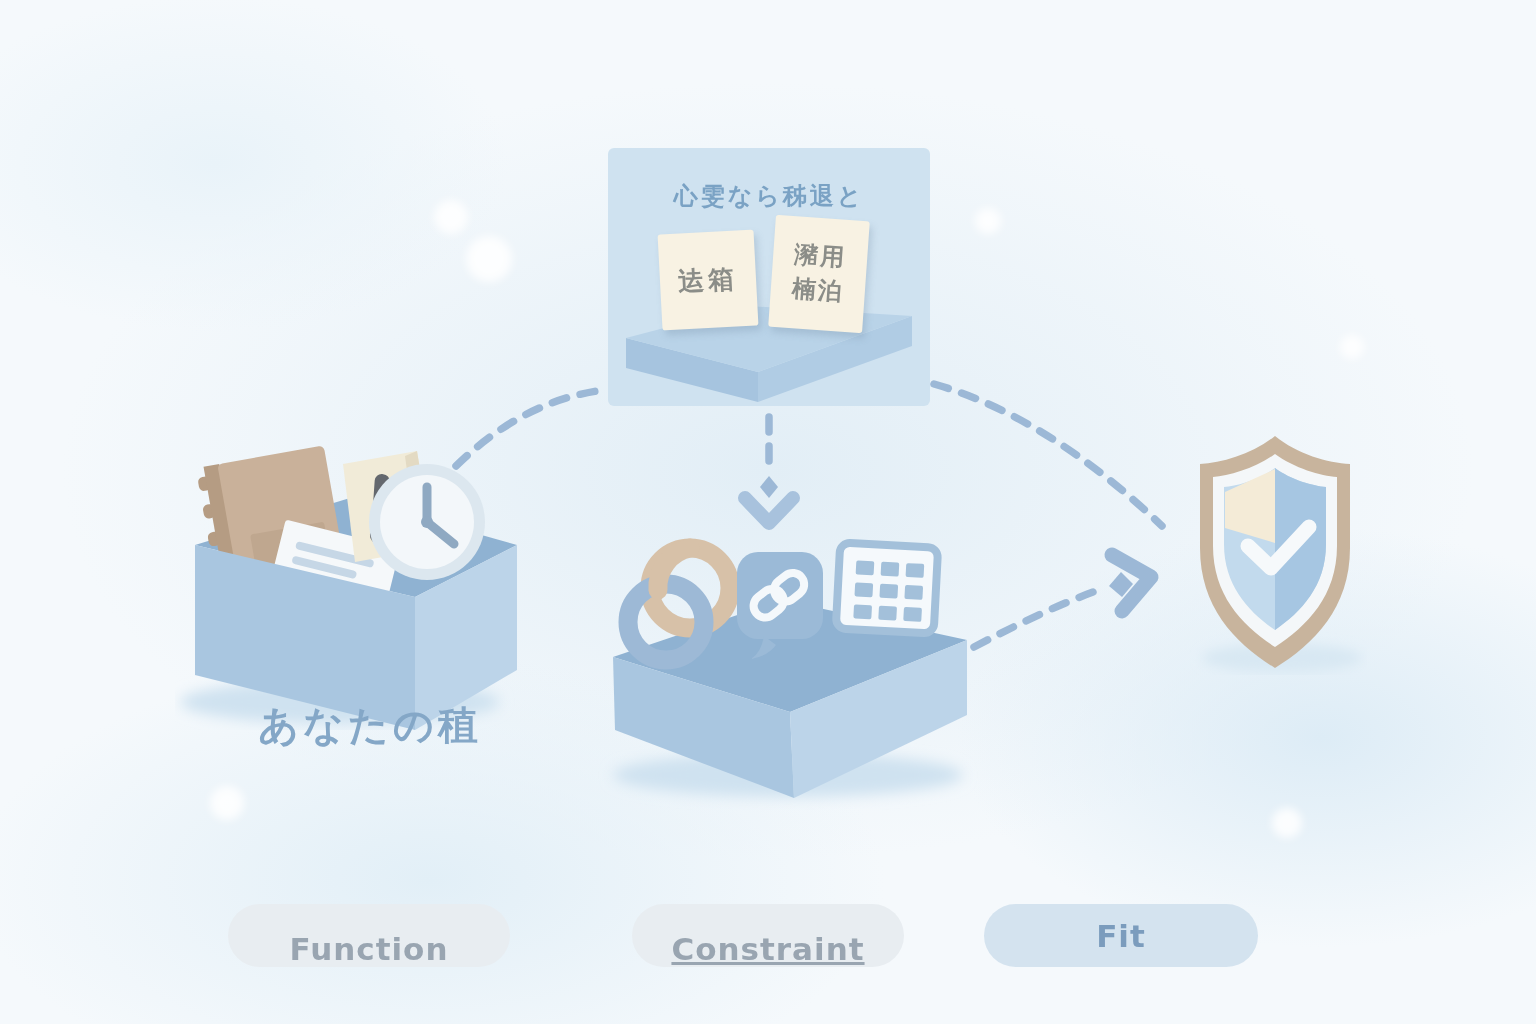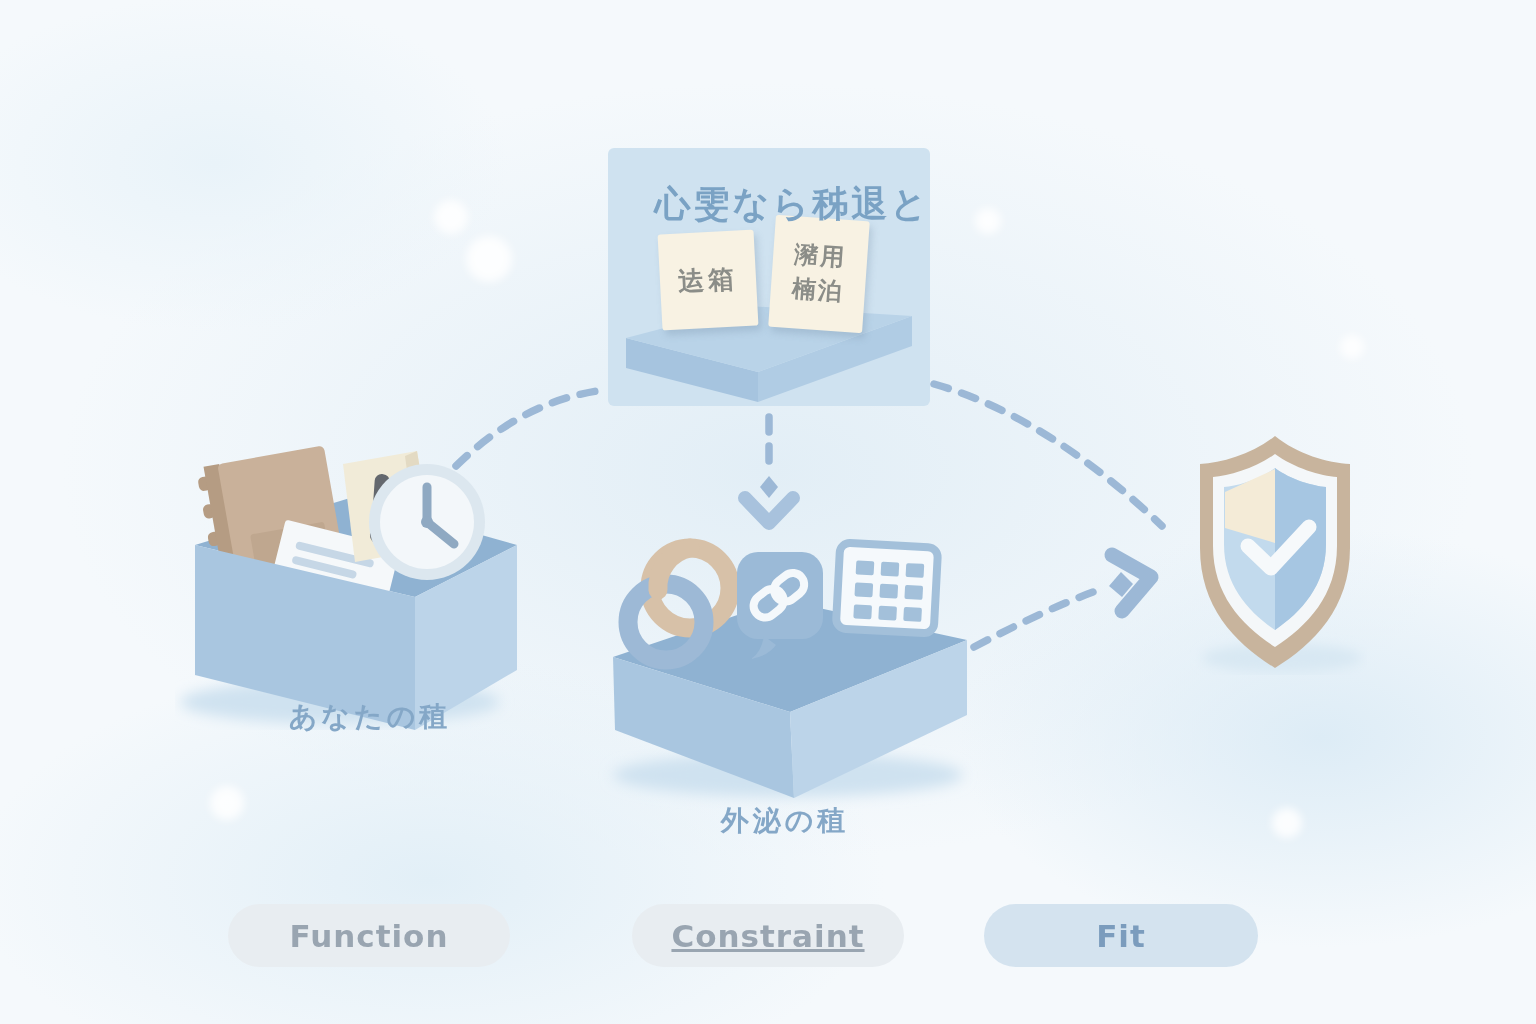--- a/index.html
+++ b/index.html
@@ -19,8 +19,8 @@
     background:#cfe2f0;border-radius:6px;
   }
   .panel-title{
-    position:absolute;left:0;top:32px;width:100%;text-align:right;
-    font-size:36px;font-weight:700;color:#7aa2c4;letter-spacing:3px;
+    position:absolute;left:0;top:32px;width:100%;text-align:center;
+    font-size:24px;font-weight:700;color:#7aa2c4;letter-spacing:3px;
   }
   .slab{position:absolute;left:0;top:150px;}
   .note-card{

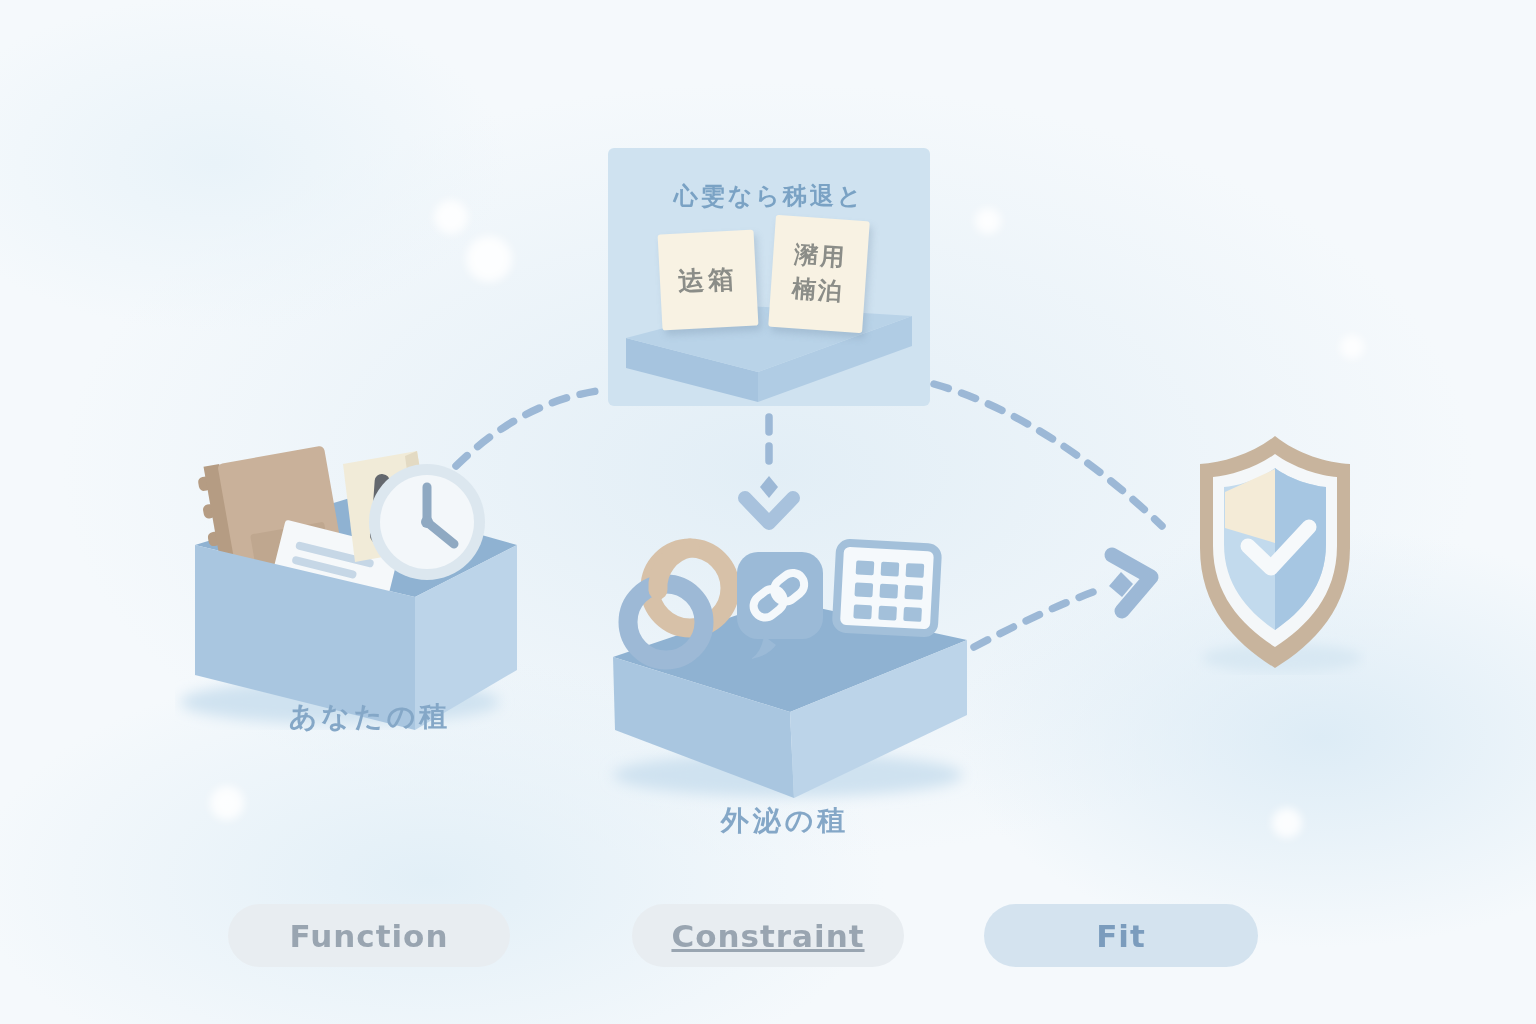--- a/index.html
+++ b/index.html
@@ -33,7 +33,7 @@
   .note-right{left:164px;top:70px;width:94px;height:112px;transform:rotate(4deg);font-size:24px;line-height:1.4;letter-spacing:2px;}
   .illus{position:absolute;}
   .box-label{
-    position:absolute;text-align:center;font-size:28px;font-weight:700;color:#84a7c7;letter-spacing:4px;
+    position:absolute;text-align:center;font-size:40px;font-weight:700;color:#84a7c7;letter-spacing:4px;
   }
   .label-your{left:250px;top:698px;width:240px;}
   .label-external{left:655px;top:802px;width:260px;}

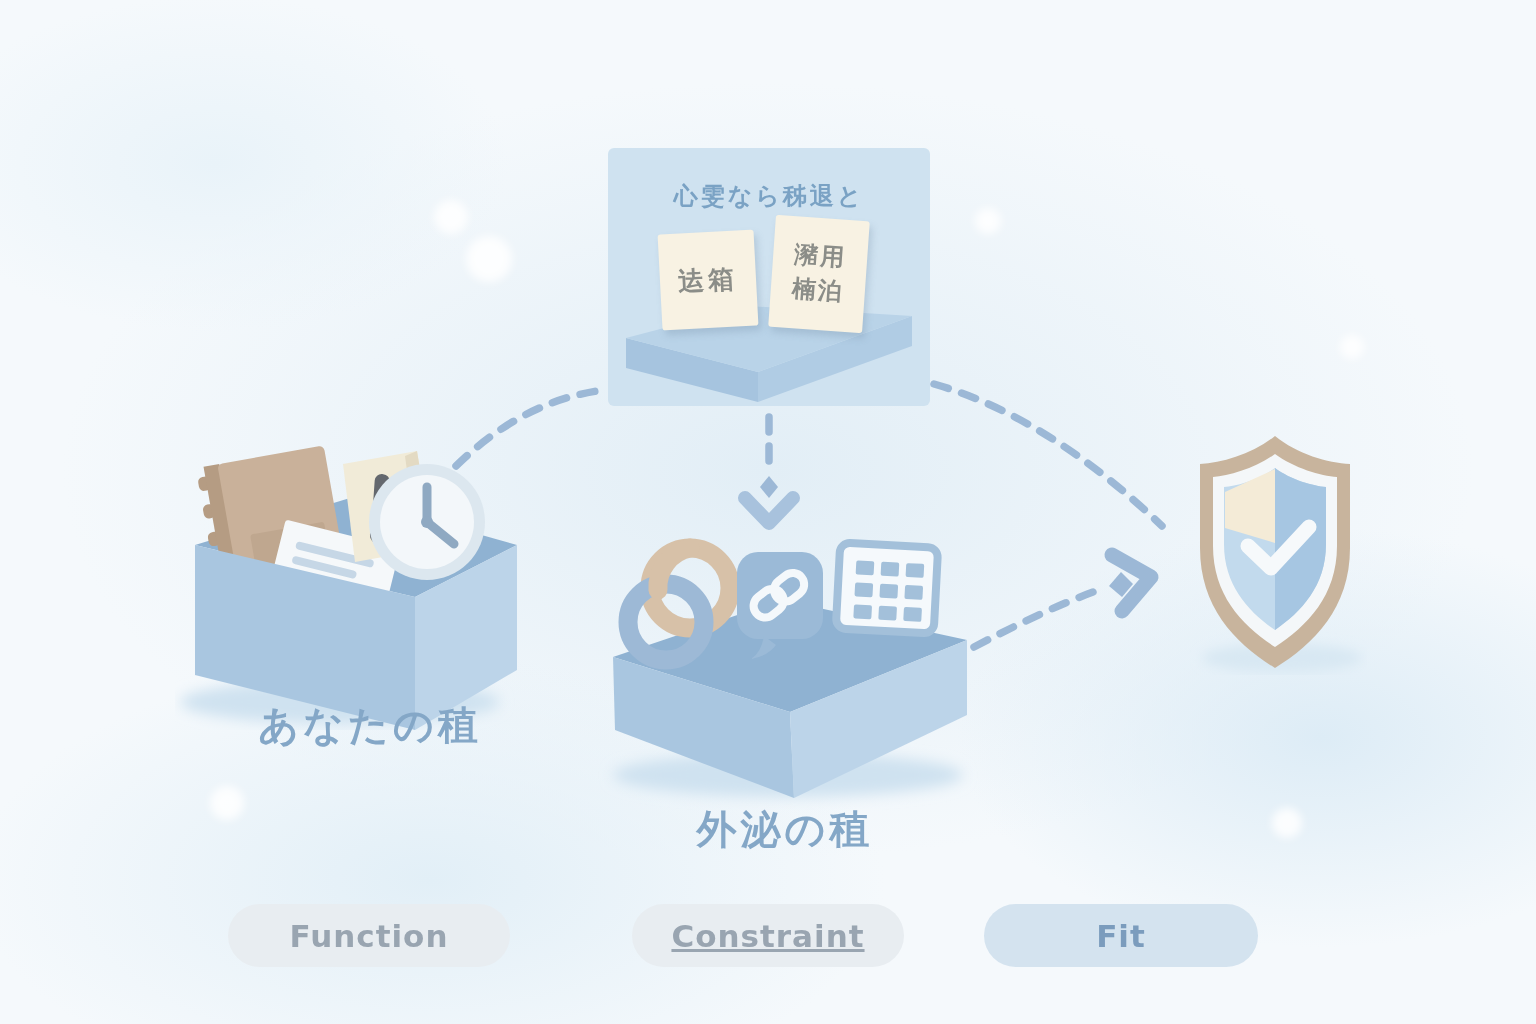--- a/index.html
+++ b/index.html
@@ -168,7 +168,6 @@
     <polygon points="15,137 192,192 196,278 17,210" fill="#a9c6e0"></polygon>
     <polygon points="192,192 369,120 369,195 196,278" fill="#bcd4e9"></polygon>
   </svg>
-  <div class="box-label label-external">外泌の稙</div>
 
   <svg class="illus" style="left:1182px;top:430px;" width="185" height="245" viewBox="0 0 185 245">
     <defs>

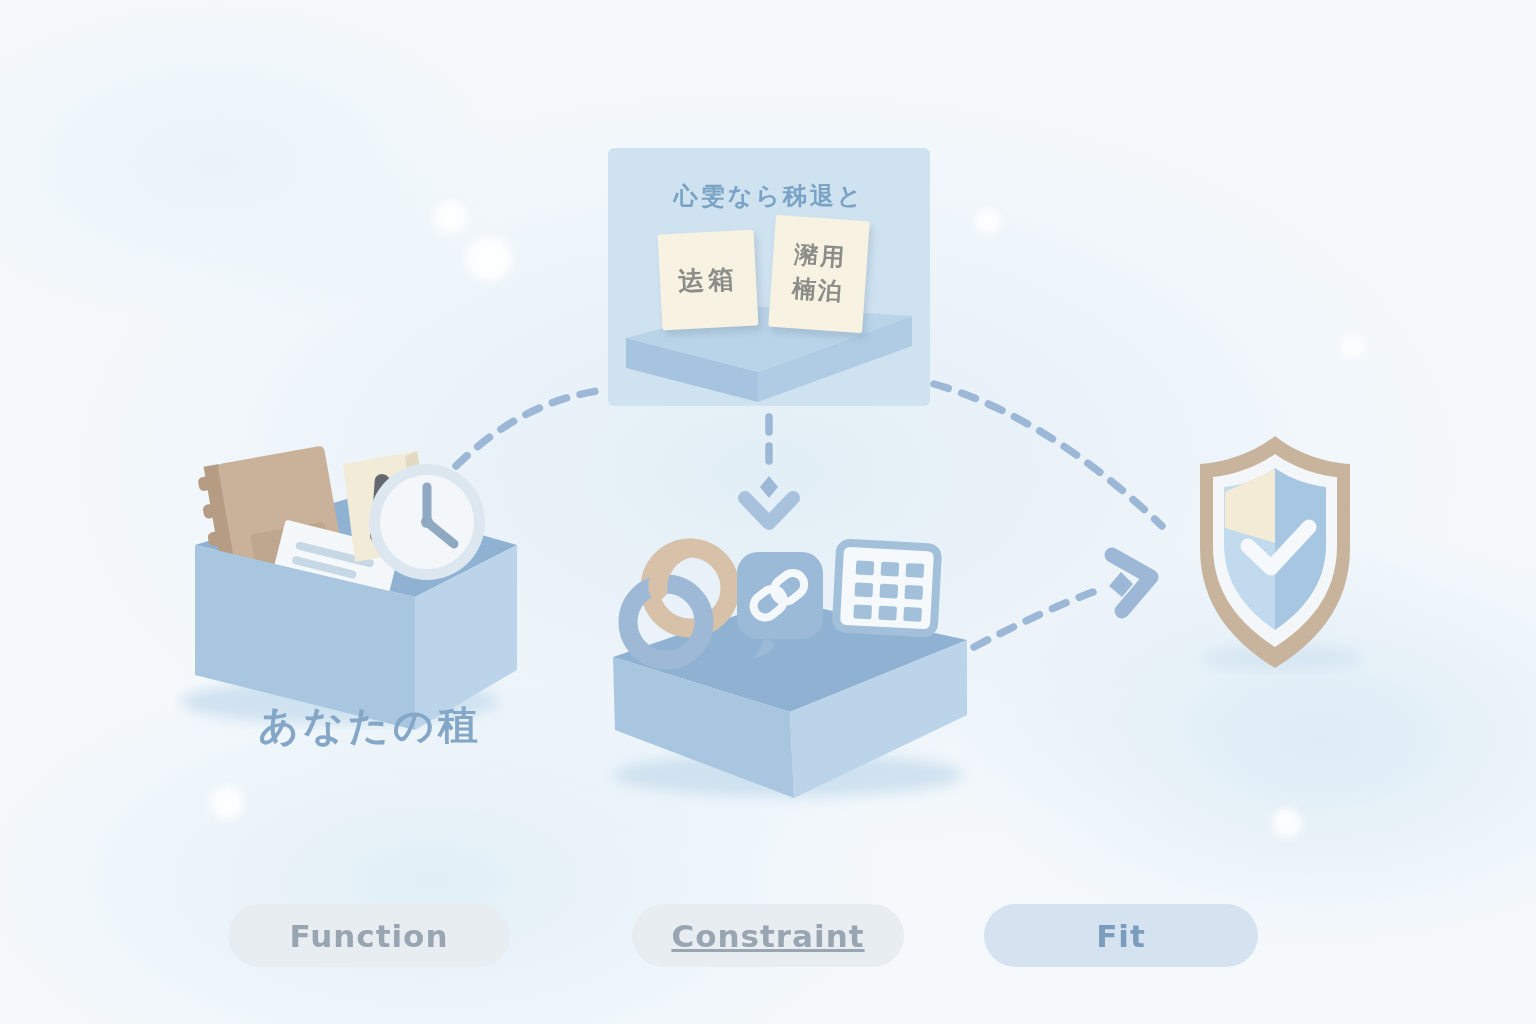--- a/index.html
+++ b/index.html
@@ -43,7 +43,7 @@
     display:flex;align-items:center;justify-content:center;
     font-size:31px;font-weight:700;letter-spacing:1px;
   }
-  .pill-gray{background:#e8edf1;color:#99a5b1;}
+  .pill-gray{background:#e8edf1;color:#99a5b1;align-items:flex-end;}
   .pill-blue{background:#d4e3ef;color:#7b9cbd;}
   .pill-function{left:228px;width:282px;}
   .pill-constraint{left:632px;width:272px;text-decoration:underline;}

